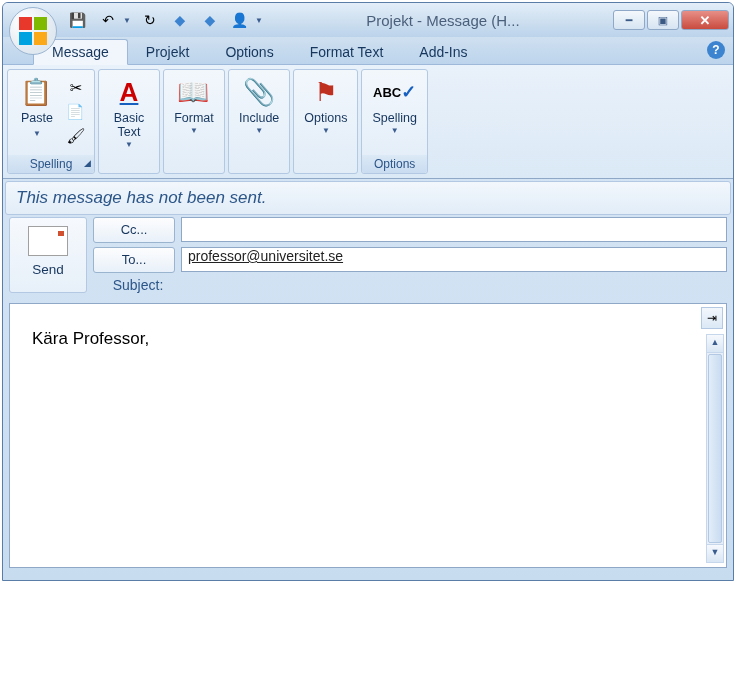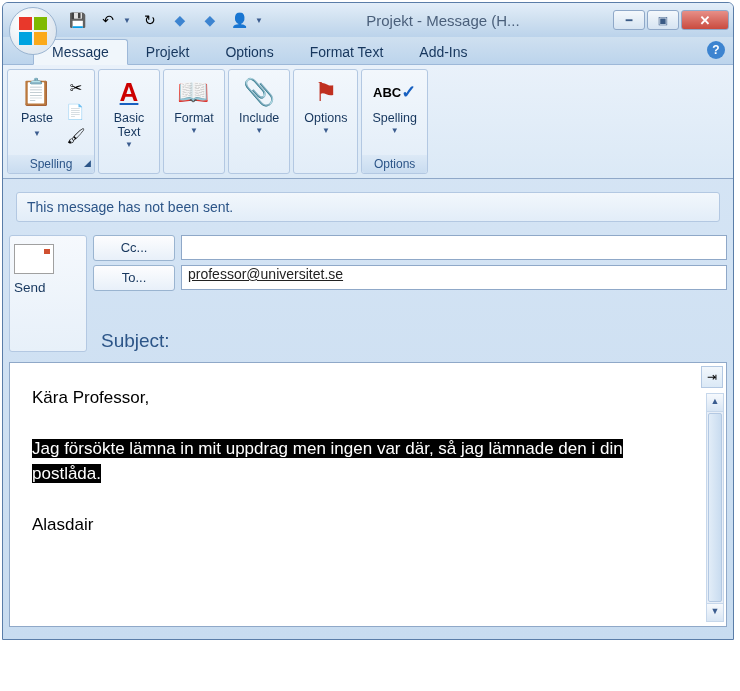--- a/index.html
+++ b/index.html
@@ -207,11 +207,12 @@
 .infobar {
   background: linear-gradient(to bottom, #f2f7fc, #e2edf8);
   border: 1px solid #b3c8e2;
-  margin: 13px;
+  margin: 2px;
   padding: 6px 10px;
-  font-size: 14px;
+  font-size: 17px;
   color: #2c5588;
   border-radius: 3px;
+  font-style: italic;
 }
 .headers-area {
   margin: 0 6px;

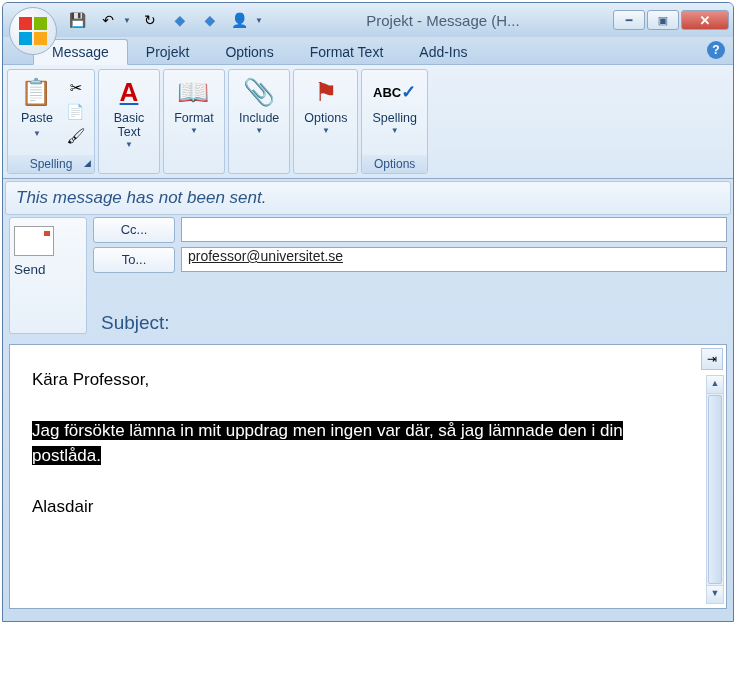--- a/index.html
+++ b/index.html
@@ -226,6 +226,7 @@
   background: linear-gradient(to bottom, #f6f9fd, #e7f0f9);
   display: flex;
   flex-direction: column;
+  align-items: center;
   padding: 8px 4px 4px 4px;
 }
 .send-icon {

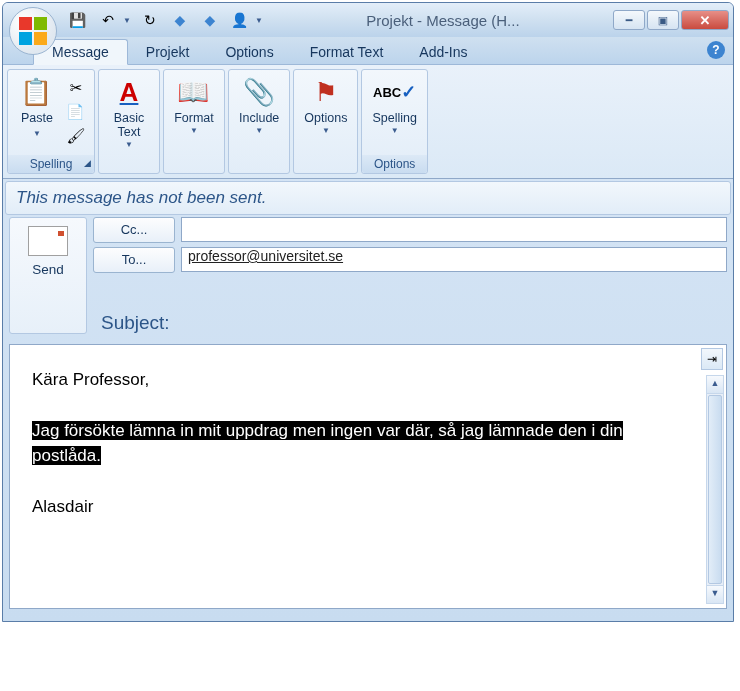--- a/index.html
+++ b/index.html
@@ -262,11 +262,10 @@
 }
 .subj-label {
   width: 82px;
-  text-align: left;
-  font-size: 19px;
+  text-align: center;
+  font-size: 14px;
   color: #2c5588;
   padding-left: 8px;
-  margin-top: 35px;
 }
 .field-input {
   flex: 1;

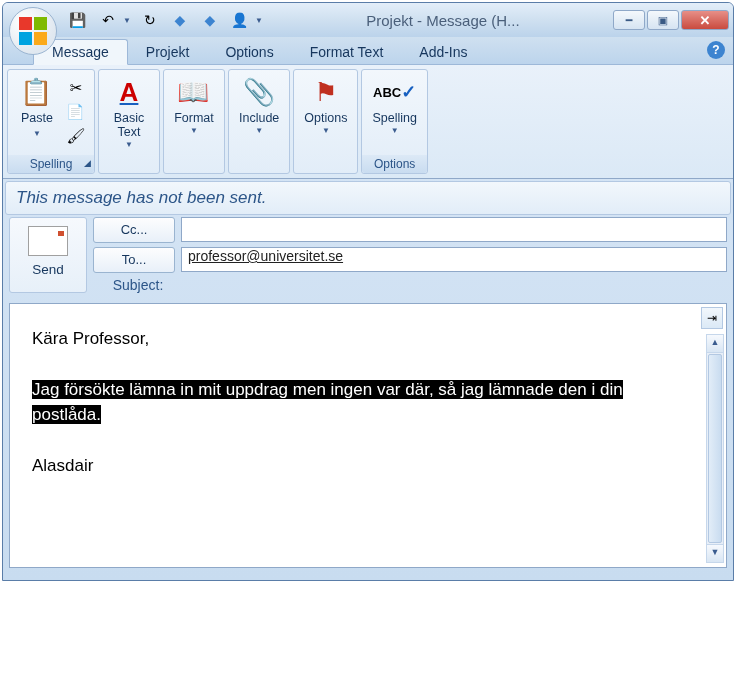--- a/index.html
+++ b/index.html
@@ -483,7 +483,6 @@
     </div>
     <p>Kära Professor,</p>
     <br>
-    <p><span class="sel">Jag försökte lämna in mit uppdrag men ingen var där, så jag lämnade den i din postlåda.</span></p>
     <br>
     <p>Alasdair</p>
   </div>

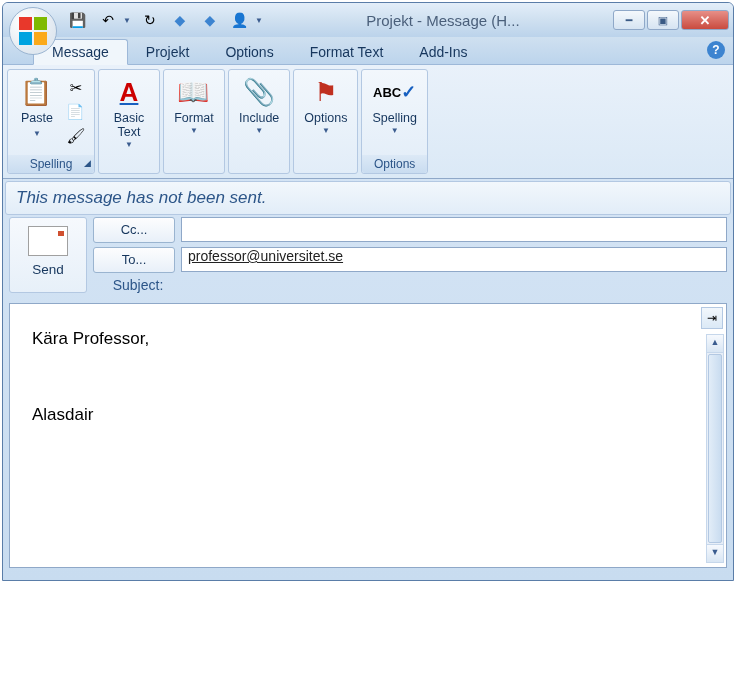--- a/index.html
+++ b/index.html
@@ -484,7 +484,6 @@
     <p>Kära Professor,</p>
     <br>
     <br>
-    <p>Alasdair</p>
   </div>
 
   <div class="bottom-pad"></div>

